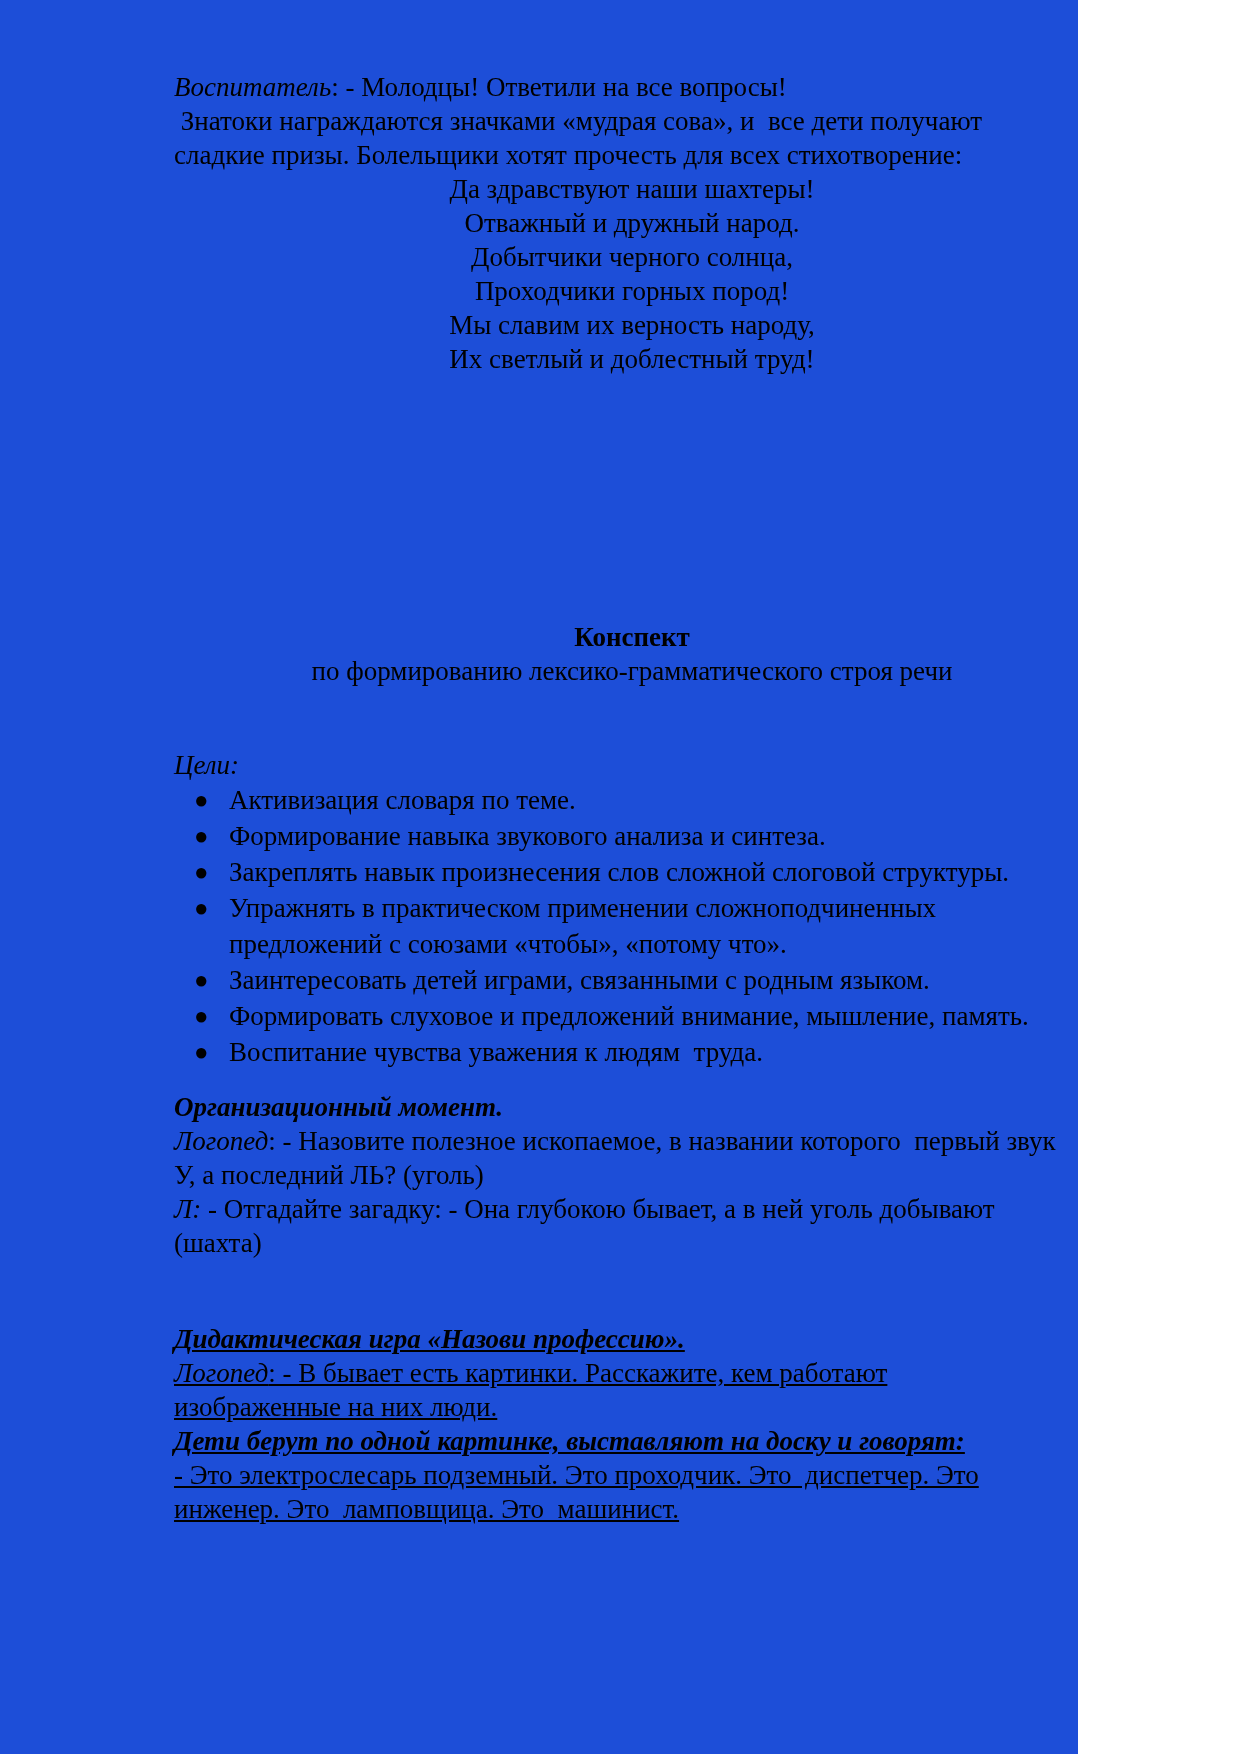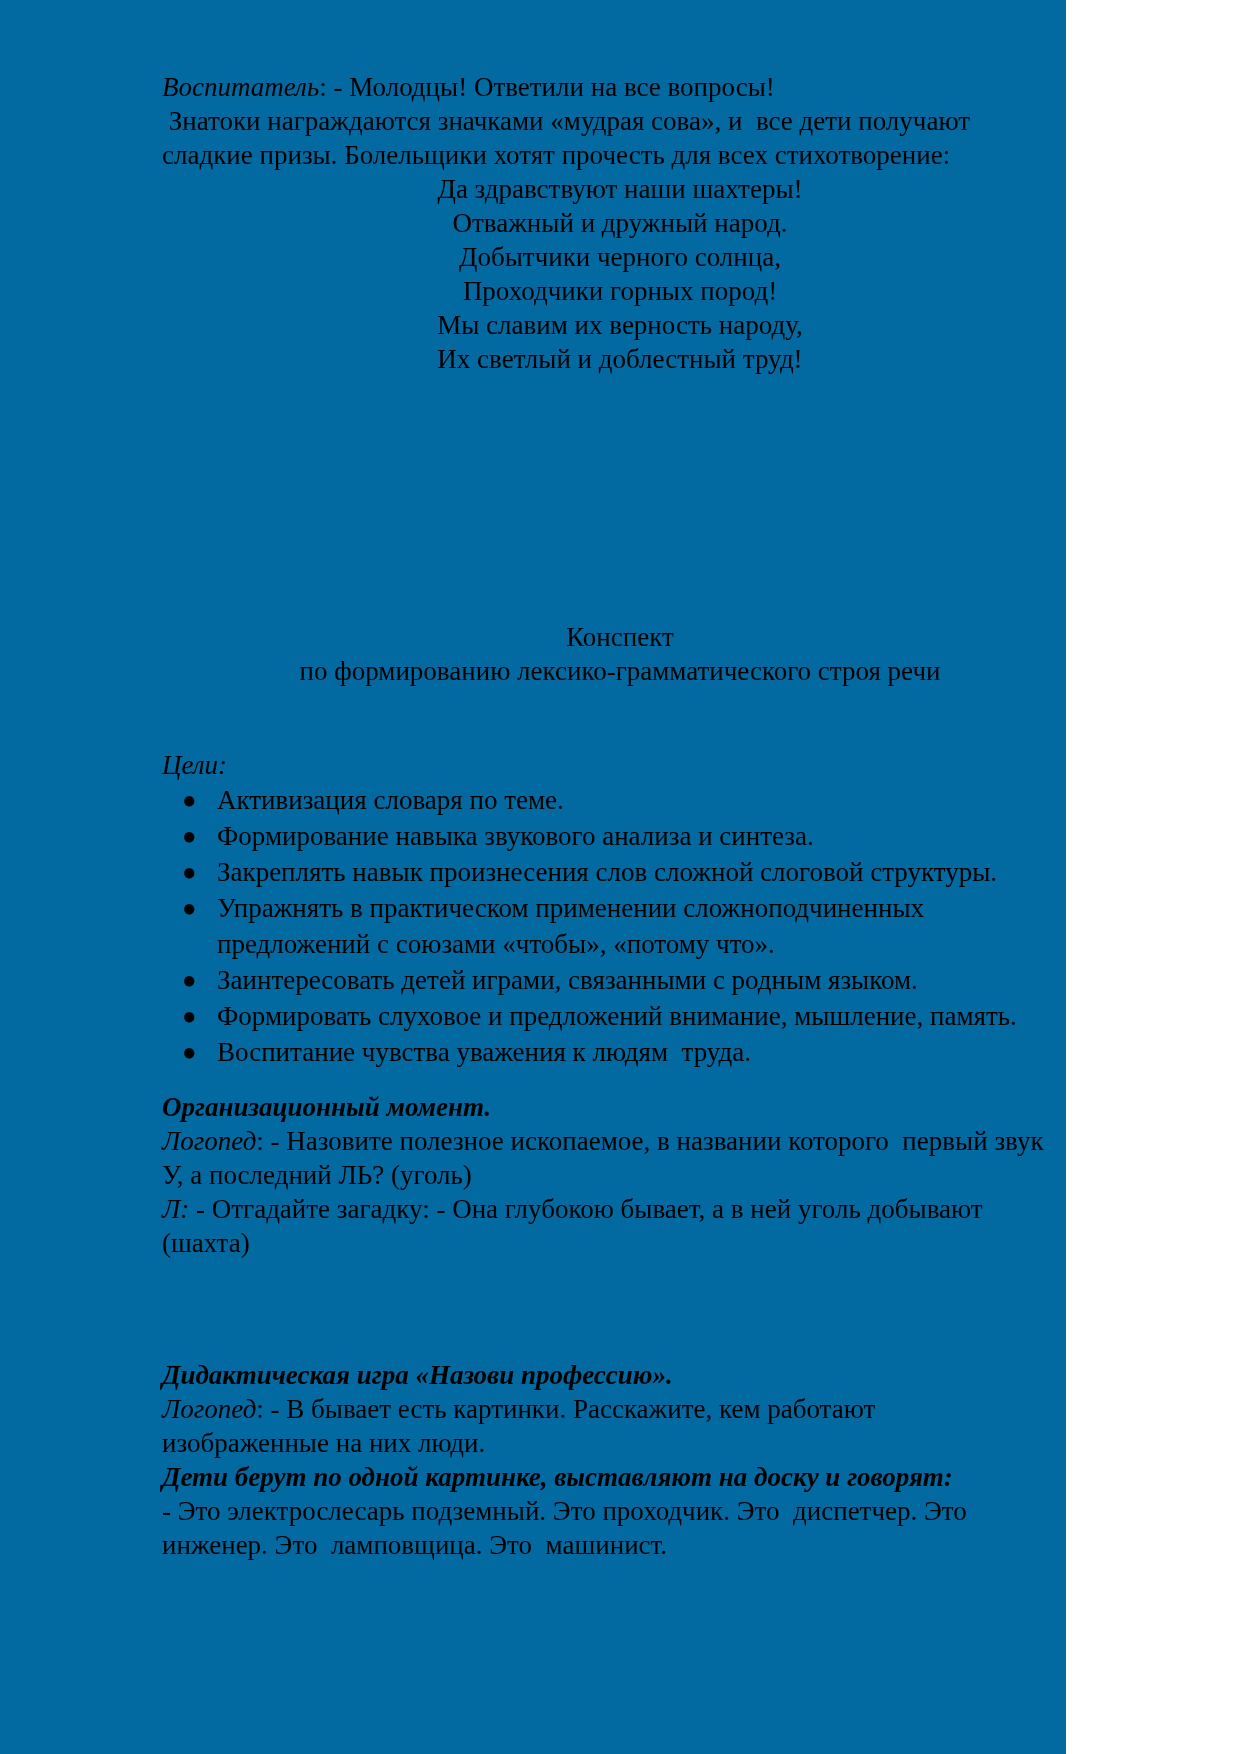--- a/index.html
+++ b/index.html
@@ -11,11 +11,12 @@
     position: relative;
     width: 1066px;
     height: 1754px;
-    background: #0369a1;
+    background: #1d4ed8;
     color: #000000;
     font-family: "Liberation Serif", "DejaVu Serif", serif;
     font-size: 27px;
     overflow: hidden;
+    padding-left: 12px;
   }
   .content {
     box-sizing: border-box;

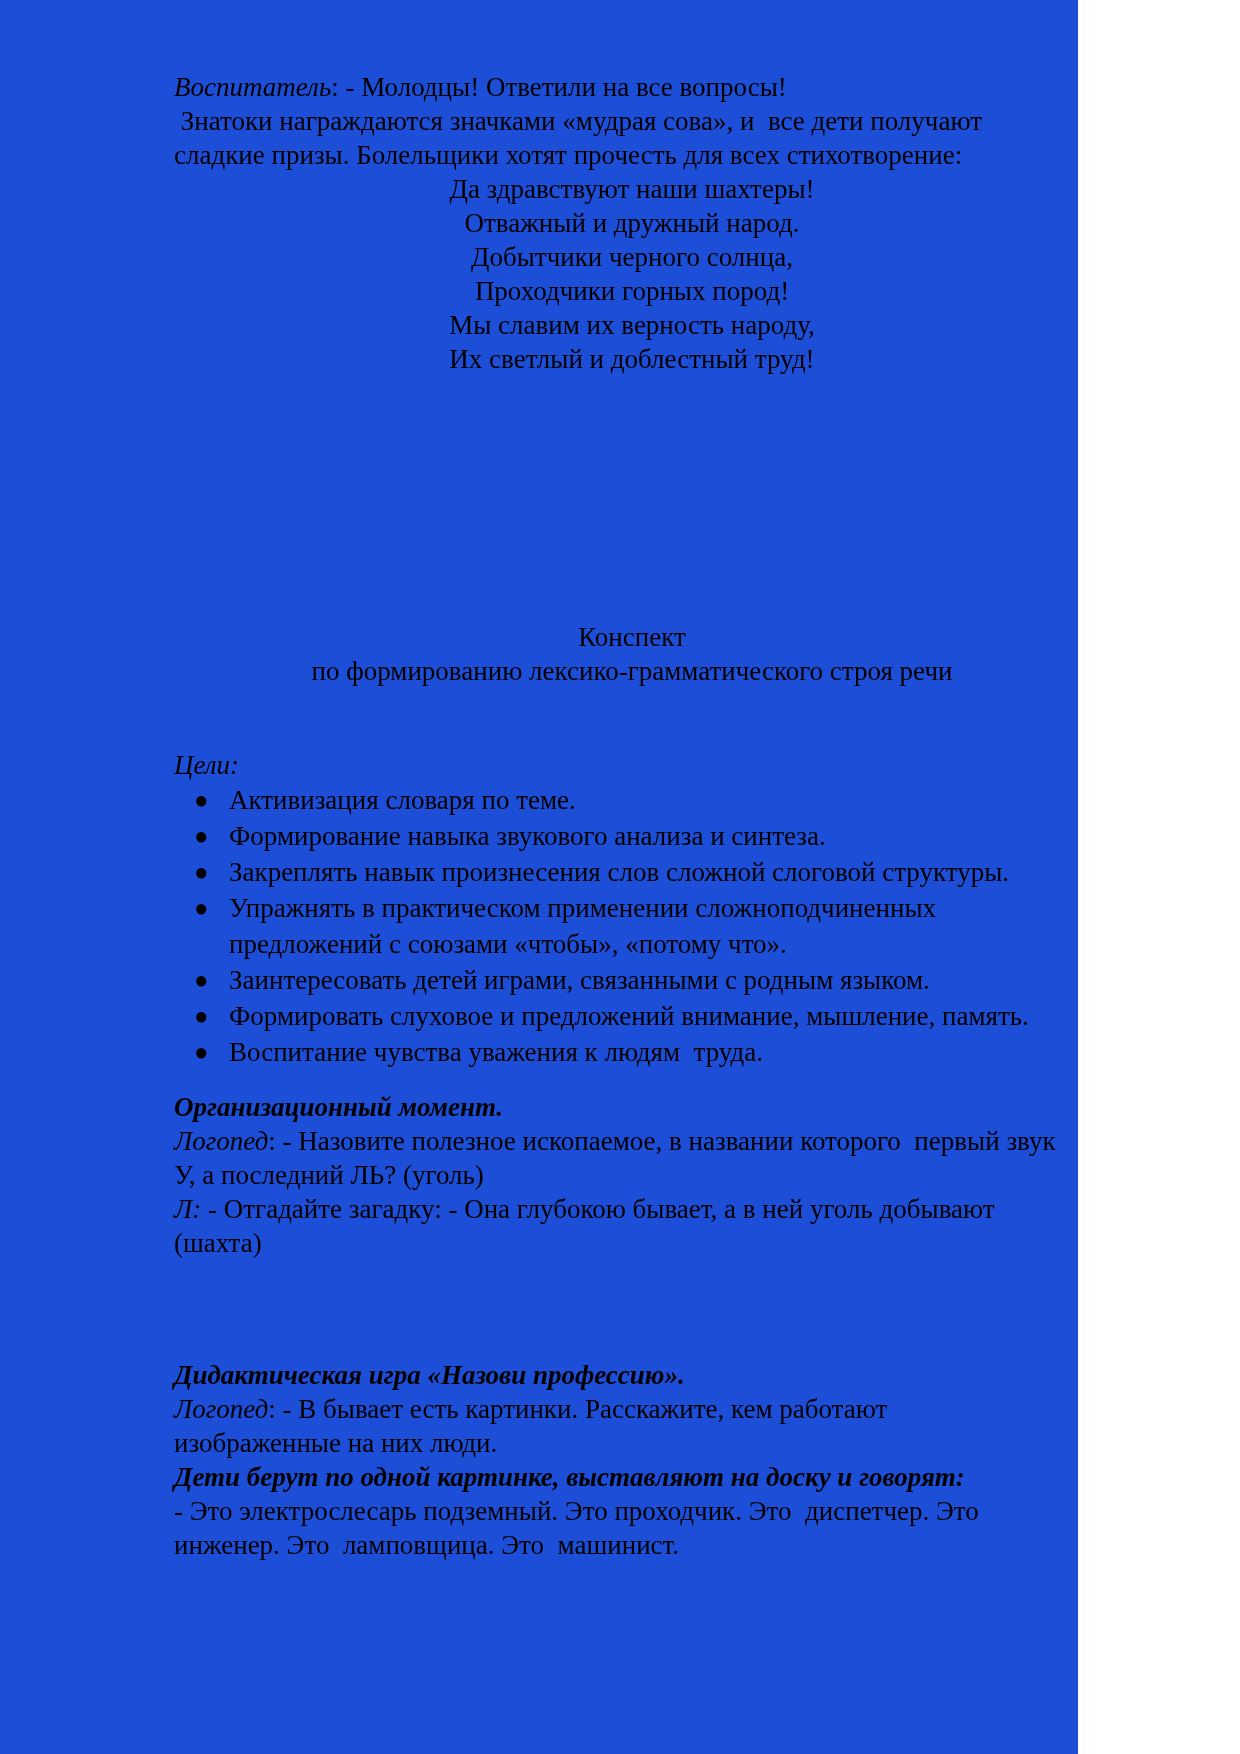--- a/index.html
+++ b/index.html
@@ -30,7 +30,7 @@
     min-height: 34px;
   }
   .centered { text-align: center; }
-  .bold { font-weight: normal; text-align: center; }
+  .bold { font-weight: bold; text-align: center; }
   .italic { font-style: italic; }
   .bold-italic { font-weight: bold; font-style: italic; }
 

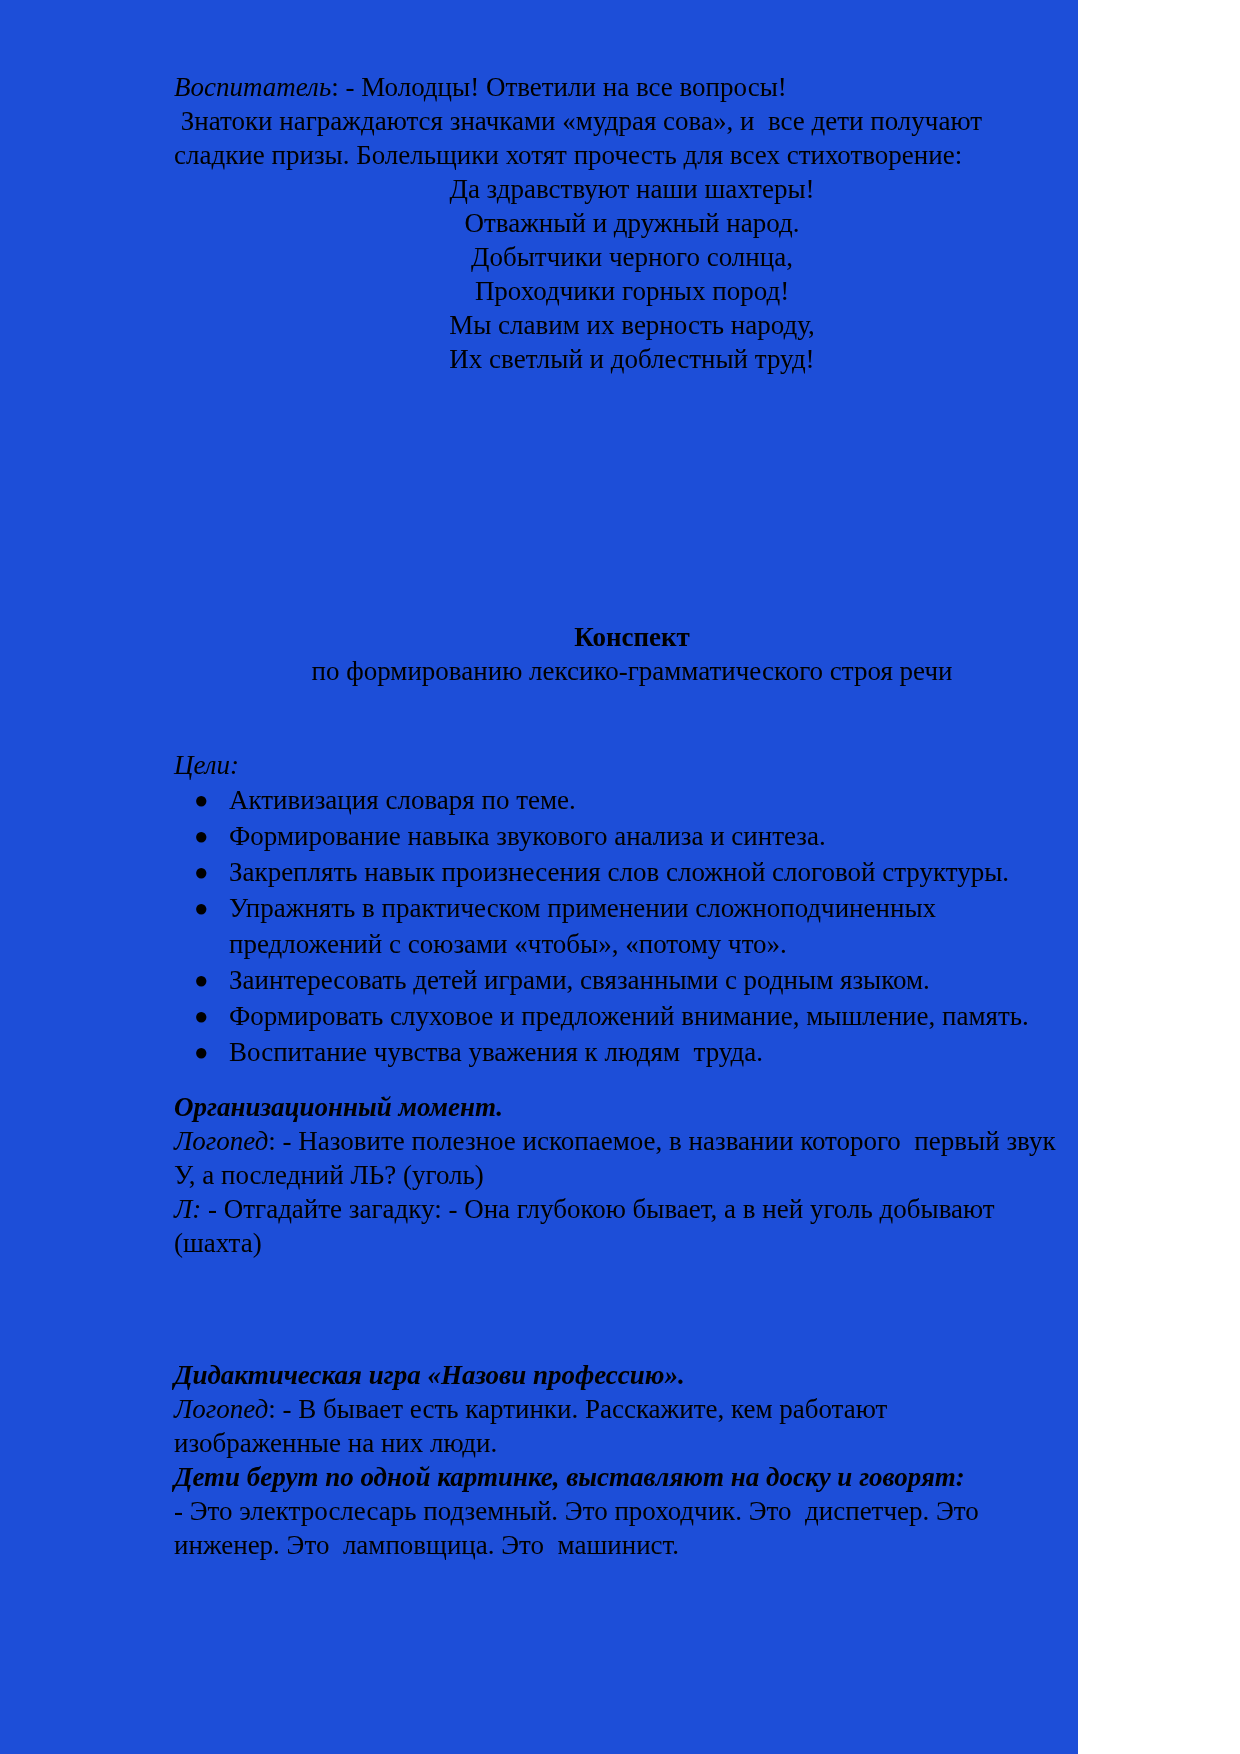--- a/index.html
+++ b/index.html
@@ -52,7 +52,7 @@
   .goal-text .line { line-height: 36px; min-height: 36px; }
 
   .org-section { margin-top: 20px; }
-  .game-section { margin-top: 98px; }
+  .game-section { margin-top: 62px; text-decoration: underline; }
 </style>
 </head>
 <body>

